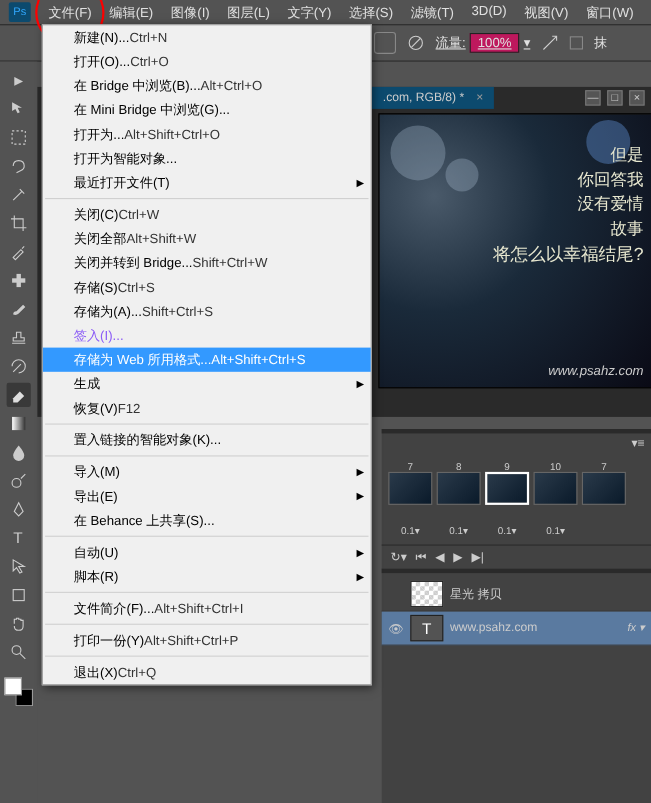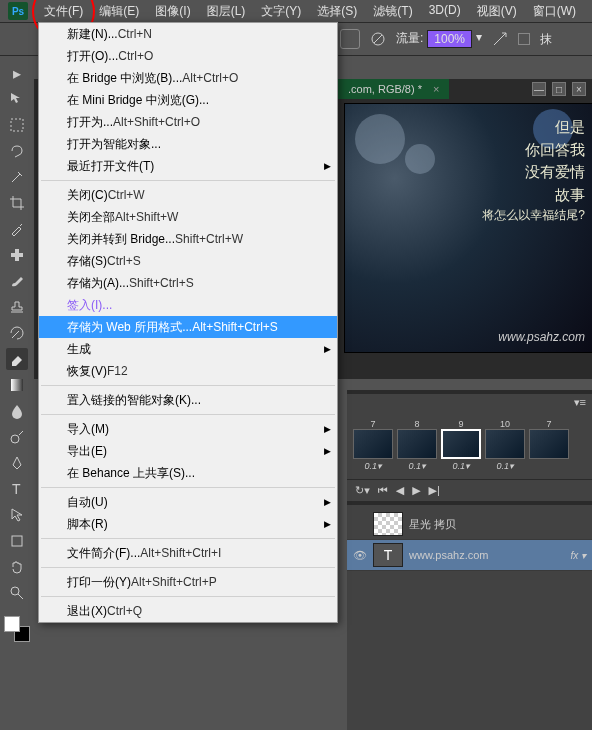--- a/index.html
+++ b/index.html
@@ -6,7 +6,7 @@
 body { background: #535353; width: 592px; height: 730px; overflow: hidden; position: relative; }
 
 .menubar { background: #535353; height: 22px; display: flex; align-items: center; padding-left: 8px; color: #e0e0e0; font-size: 12px; }
-.ps-logo { width: 20px; height: 18px; background: #14532d; color: #31a8ff; font-weight: bold; font-size: 10px; display: flex; align-items: center; justify-content: center; border-radius: 2px; margin-right: 8px; }
+.ps-logo { width: 20px; height: 18px; background: #0c4a6e; color: #31a8ff; font-weight: normal; font-size: 10px; display: flex; align-items: center; justify-content: center; border-radius: 2px; margin-right: 8px; }
 .menu-item { padding: 18px 8px; cursor: pointer; }
 .menu-item.active { position: relative; }
 .menu-item.active::before { content: ''; position: absolute; inset: -2px -4px; border: 2px solid red; border-radius: 50%/60%; }

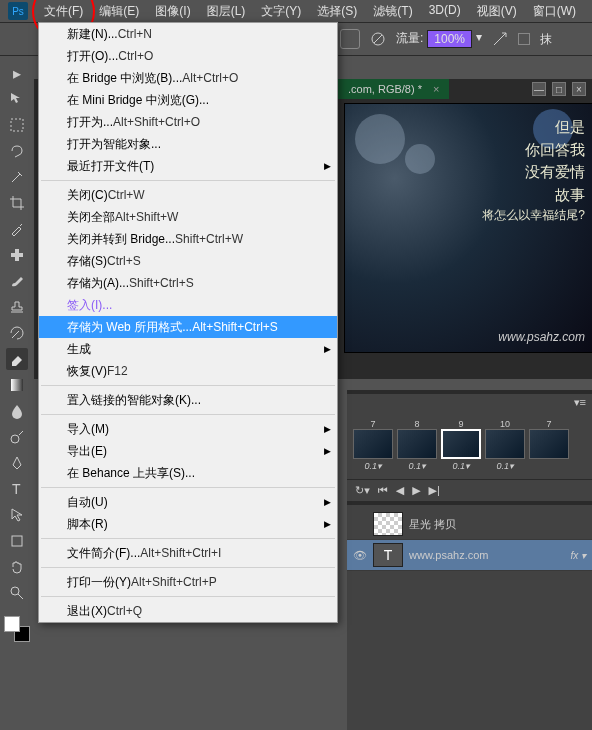--- a/index.html
+++ b/index.html
@@ -13,7 +13,7 @@
 
 .options-bar { background: #535353; height: 34px; border-top: 1px solid #2a2a2a; border-bottom: 1px solid #2a2a2a; display: flex; align-items: center; color: #e0e0e0; font-size: 12px; padding-left: 340px; gap: 10px; }
 .brush-swatch { width: 20px; height: 20px; border: 1px solid #888; border-radius: 3px; }
-.flow-box { display: flex; align-items: flex-start; gap: 4px; }
+.flow-box { display: flex; align-items: center; gap: 4px; text-decoration: underline; }
 .flow-value { background: #8b5cf6; padding: 1px 6px; border: 1px solid #222; }
 .checkbox { width: 12px; height: 12px; border: 1px solid #888; display: inline-block; }
 

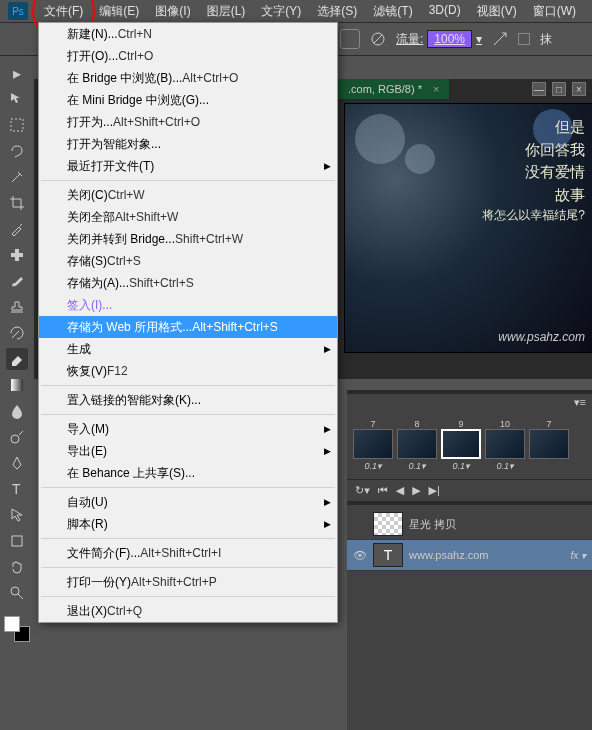--- a/index.html
+++ b/index.html
@@ -14,7 +14,7 @@
 .options-bar { background: #535353; height: 34px; border-top: 1px solid #2a2a2a; border-bottom: 1px solid #2a2a2a; display: flex; align-items: center; color: #e0e0e0; font-size: 12px; padding-left: 340px; gap: 10px; }
 .brush-swatch { width: 20px; height: 20px; border: 1px solid #888; border-radius: 3px; }
 .flow-box { display: flex; align-items: center; gap: 4px; text-decoration: underline; }
-.flow-value { background: #8b5cf6; padding: 1px 6px; border: 1px solid #222; }
+.flow-value { background: #be185d; padding: 1px 6px; border: 1px solid #222; }
 .checkbox { width: 12px; height: 12px; border: 1px solid #888; display: inline-block; }
 
 .toolbar { position: absolute; left: 0; top: 56px; width: 34px; background: #535353; height: 674px; display: flex; flex-direction: column; align-items: center; padding-top: 6px; gap: 4px; }

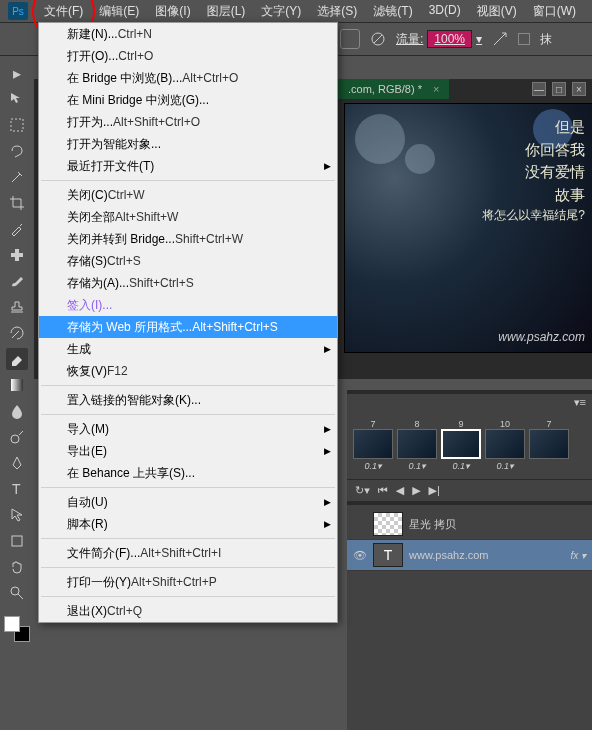--- a/index.html
+++ b/index.html
@@ -35,7 +35,7 @@
 .highlight-ellipse { position: absolute; border: 2px solid red; border-radius: 50%/60%; pointer-events: none; }
 
 .doc-area { position: absolute; left: 34px; top: 79px; right: 0; height: 300px; background: #2a2a2a; }
-.doc-tab { background: #14532d; color: #ccc; font-size: 11px; padding: 4px 10px; display: inline-block; }
+.doc-tab { background: #0c4a6e; color: #ccc; font-size: 11px; padding: 4px 10px; display: inline-block; }
 .doc-tab-close { margin-left: 8px; color: #999; cursor: pointer; }
 .canvas-mock { position: absolute; left: 310px; top: 24px; width: 250px; height: 250px; background: #1a1a1a; border: 1px solid #000; overflow: hidden; }
 .canvas-img { width: 100%; height: 100%; background: radial-gradient(circle at 20% 30%, #4a5a6a 0%, #1a2a3a 40%, #0a0a15 100%); position: relative; }

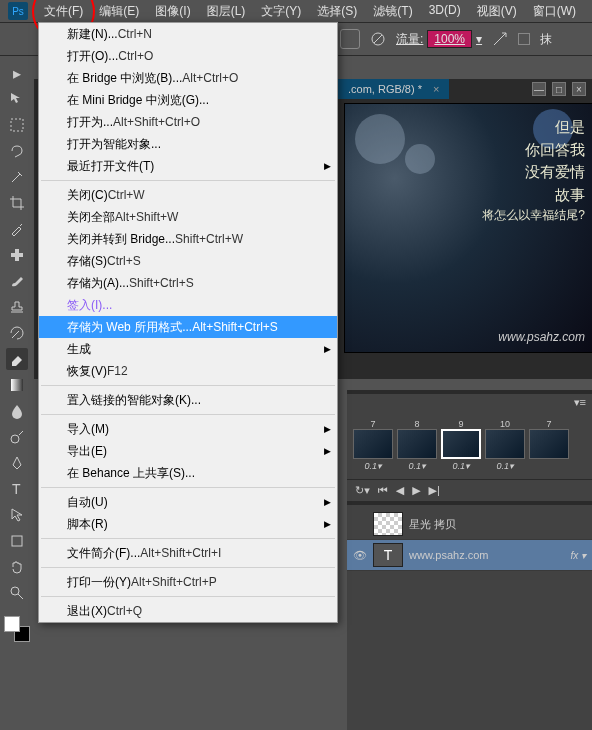--- a/index.html
+++ b/index.html
@@ -242,7 +242,7 @@
       <div class="bokeh" style="width:50px;height:50px;left:10px;top:10px"></div>
       <div class="bokeh" style="width:30px;height:30px;left:60px;top:40px"></div>
       <div class="bokeh" style="width:40px;height:40px;right:20px;top:5px;background:rgba(100,150,220,0.4)"></div>
-      <div class="vtext" style="top:12px">
+      <div class="vtext" style="top:26px">
         <div>但是</div>
         <div>你回答我</div>
         <div>没有爱情</div>

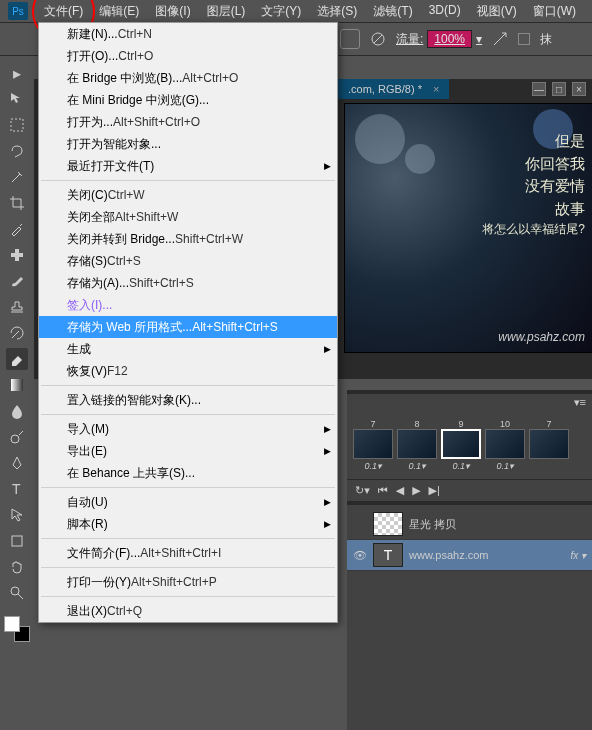--- a/index.html
+++ b/index.html
@@ -247,7 +247,7 @@
         <div>你回答我</div>
         <div>没有爱情</div>
         <div>故事</div>
-        <div style="font-size:12px">将怎么以幸福结尾?</div>
+        <div style="font-size:16px">将怎么以幸福结尾?</div>
       </div>
       <div class="watermark">www.psahz.com</div>
     </div>

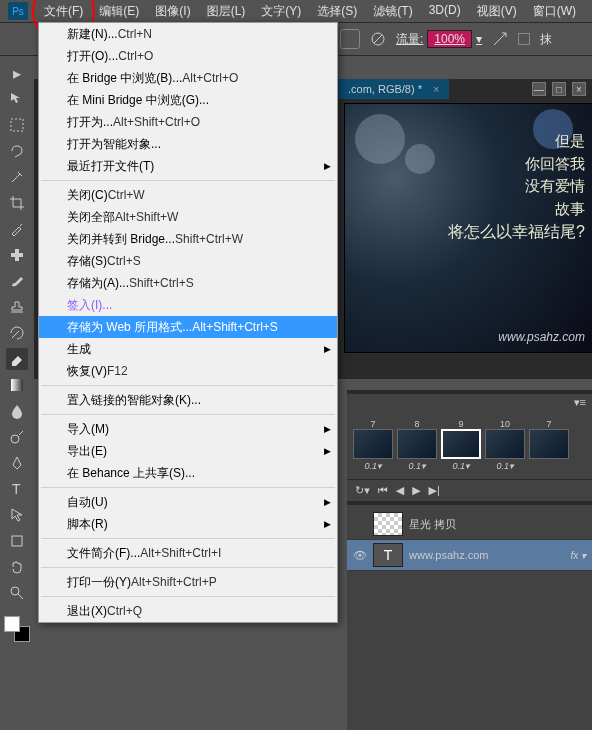--- a/index.html
+++ b/index.html
@@ -55,7 +55,7 @@
 .frame-thumb .num { font-size: 9px; }
 .frame-thumb .img { width: 40px; height: 30px; background: linear-gradient(135deg, #2a3a4a, #0a1a2a); border: 1px solid #666; }
 .frame-thumb.sel .img { border: 2px solid #fff; }
-.frame-thumb .delay { font-size: 9px; margin-top: 2px; font-style: italic; }
+.frame-thumb .delay { font-size: 9px; margin-top: 18px; }
 .timeline-ctrl { display: flex; gap: 8px; padding: 4px 8px; align-items: center; border-top: 1px solid #2a2a2a; }
 .tl-btn { color: #ccc; cursor: pointer; }
 

